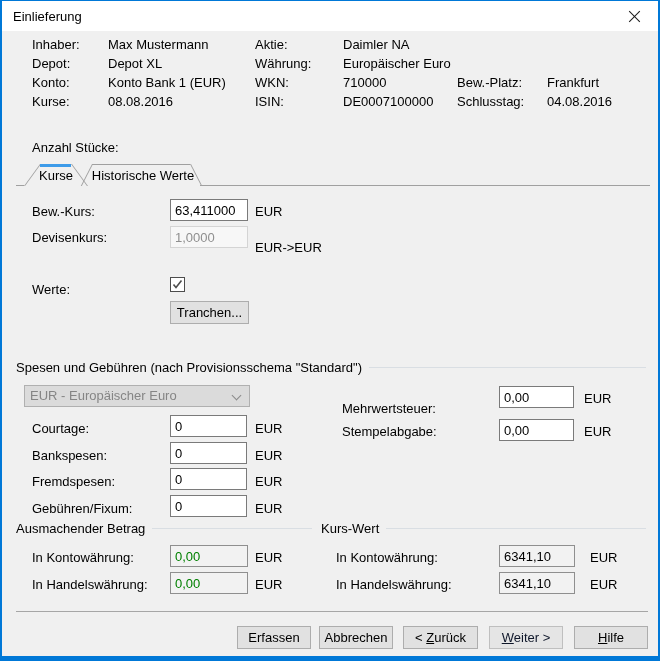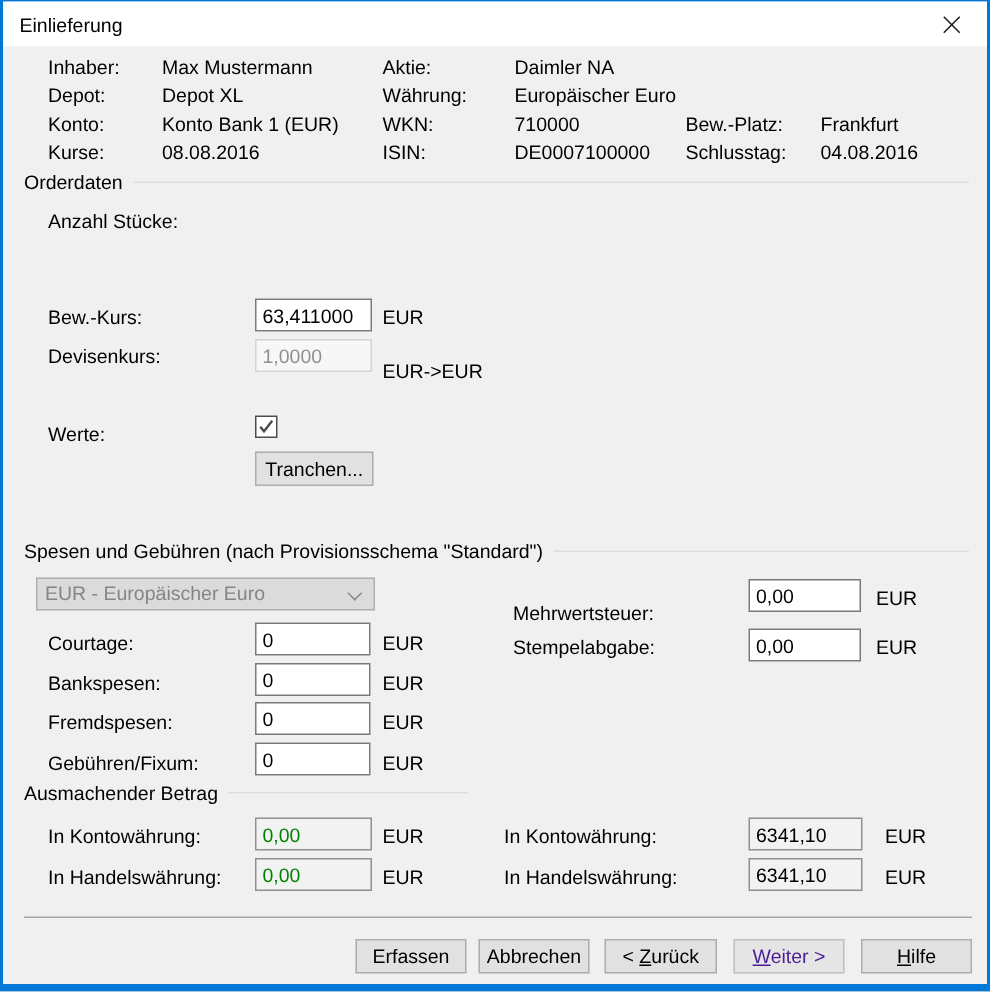--- a/index.html
+++ b/index.html
@@ -87,10 +87,6 @@
   <div class="lbl" style="left:455px;top:93px">Schlusstag:</div>
   <div class="lbl" style="left:545px;top:93px">04.08.2016</div>
 
-  <div class="grp" style="left:14px;right:12px;top:112px">
-    <span>Orderdaten</span>
-    <div class="line"></div>
-  </div>
   <div class="lbl" style="left:30px;top:139px">Anzahl Stücke:</div>
 
 

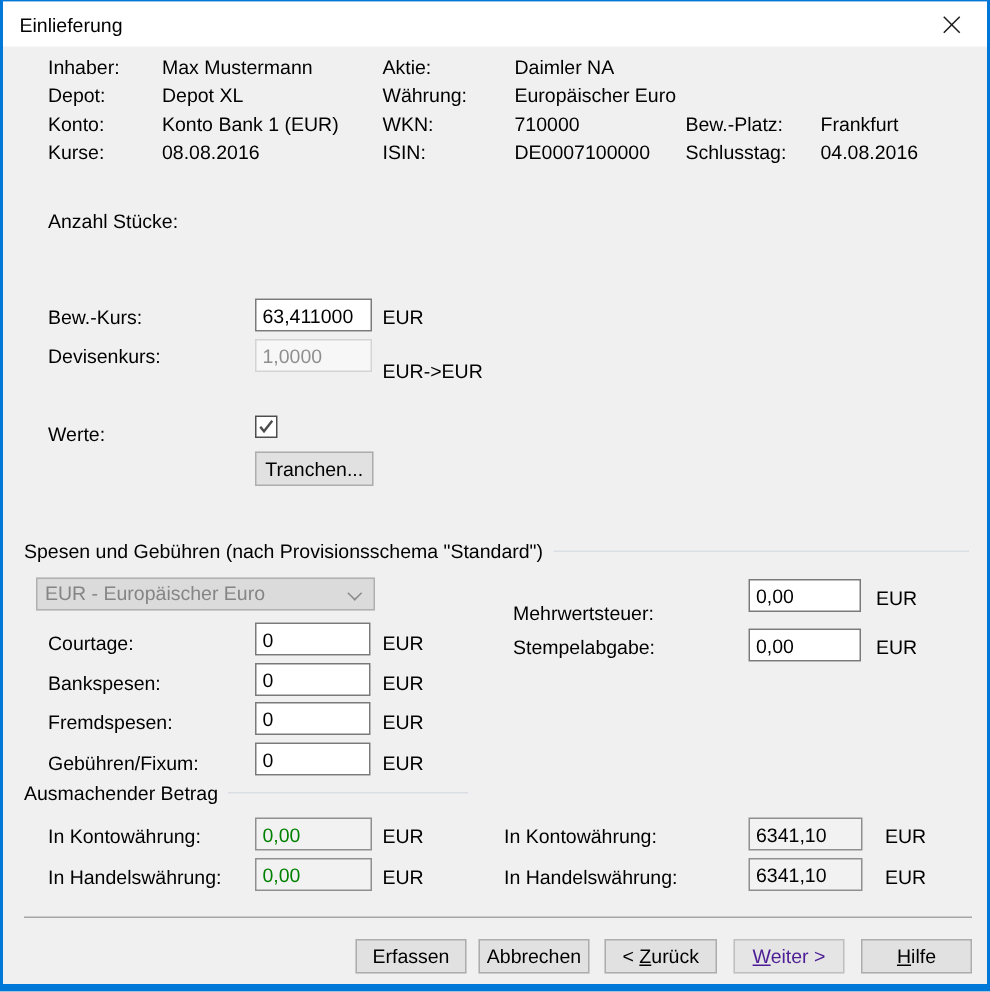--- a/index.html
+++ b/index.html
@@ -89,6 +89,20 @@
 
   <div class="lbl" style="left:30px;top:139px">Anzahl Stücke:</div>
 
+  <div class="tabbar">
+    <div class="base" style="left:0;width:8px"></div>
+    <div class="base" style="left:184px;right:0"></div>
+
+    <div class="slant" style="left:24px;transform-origin:top left;transform:skewX(-36deg)"></div>
+    <div class="blue-top" style="left:24px;width:31px"></div>
+    <div class="slant" style="left:55px;transform-origin:top left;transform:skewX(36deg)"></div>
+    <div class="tab-label" style="left:10px;width:60px">Kurse</div>
+
+    <div class="slant" style="left:76px;transform-origin:top left;transform:skewX(-27deg)"></div>
+    <div class="grey-top" style="left:76px;width:98px"></div>
+    <div class="slant" style="left:174px;transform-origin:top left;transform:skewX(27deg)"></div>
+    <div class="tab-label" style="left:70px;width:114px">Historische Werte</div>
+  </div>
 
   <div class="lbl" style="left:30px;top:203px">Bew.-Kurs:</div>
   <div class="field" style="left:168px;top:198px;width:78px">63,411000</div>

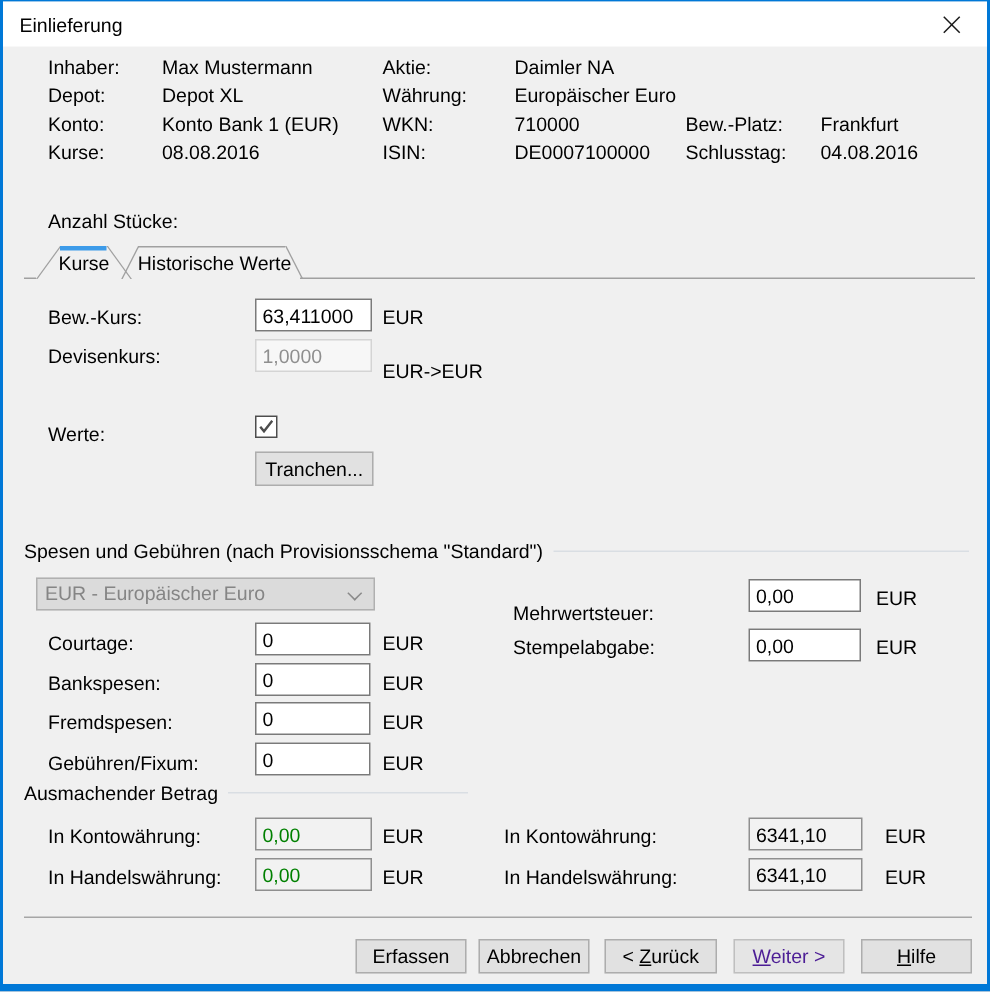--- a/index.html
+++ b/index.html
@@ -165,6 +165,10 @@
   <div class="field readonly green" style="left:168px;top:571px;width:78px">0,00</div>
   <div class="lbl" style="left:253px;top:576px">EUR</div>
 
+  <div class="grp" style="left:319px;right:12px;top:519px">
+    <span>Kurs-Wert</span>
+    <div class="line"></div>
+  </div>
   <div class="lbl" style="left:334px;top:549px">In Kontowährung:</div>
   <div class="field readonly" style="left:497px;top:544px;width:76px">6341,10</div>
   <div class="lbl" style="left:588px;top:549px">EUR</div>

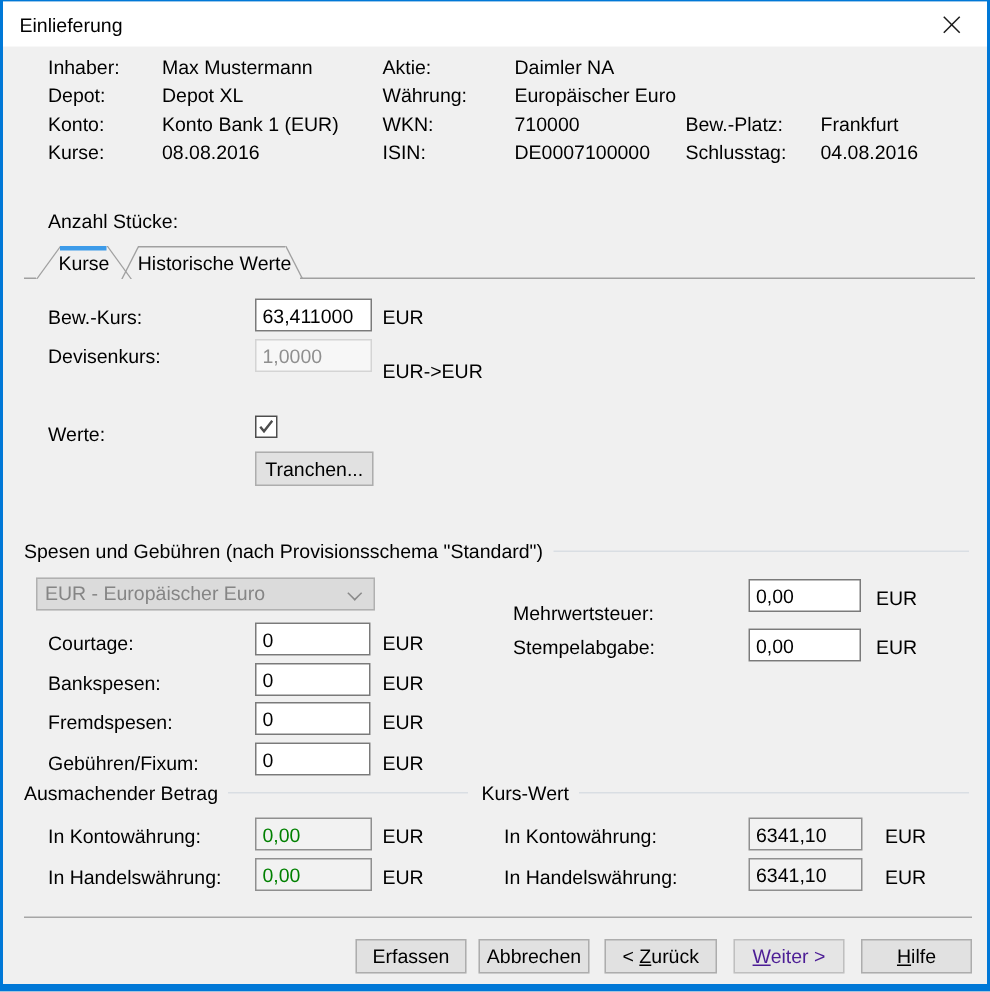--- a/index.html
+++ b/index.html
@@ -32,7 +32,7 @@
 
   .btn{position:absolute;height:23px;background:#e1e1e1;border:1px solid #adadad;
        text-align:center;line-height:21px;cursor:pointer;}
-  .btn.disabled{background:#e5e5e5;border-color:#bfbfbf;color:#4c1d95;cursor:default;}
+  .btn.disabled{background:#e5e5e5;border-color:#bfbfbf;color:#0f172a;cursor:default;}
   .btn .accel, .u{text-decoration:underline;}
 
   .tabbar{position:absolute;left:14px;top:163px;width:634px;height:22px;}

